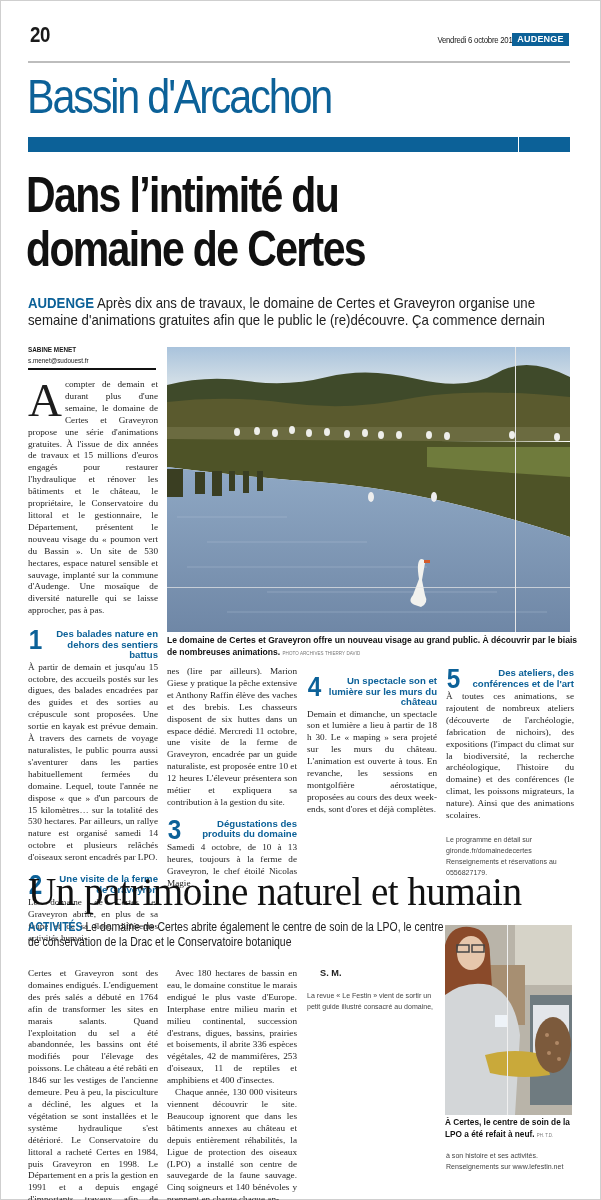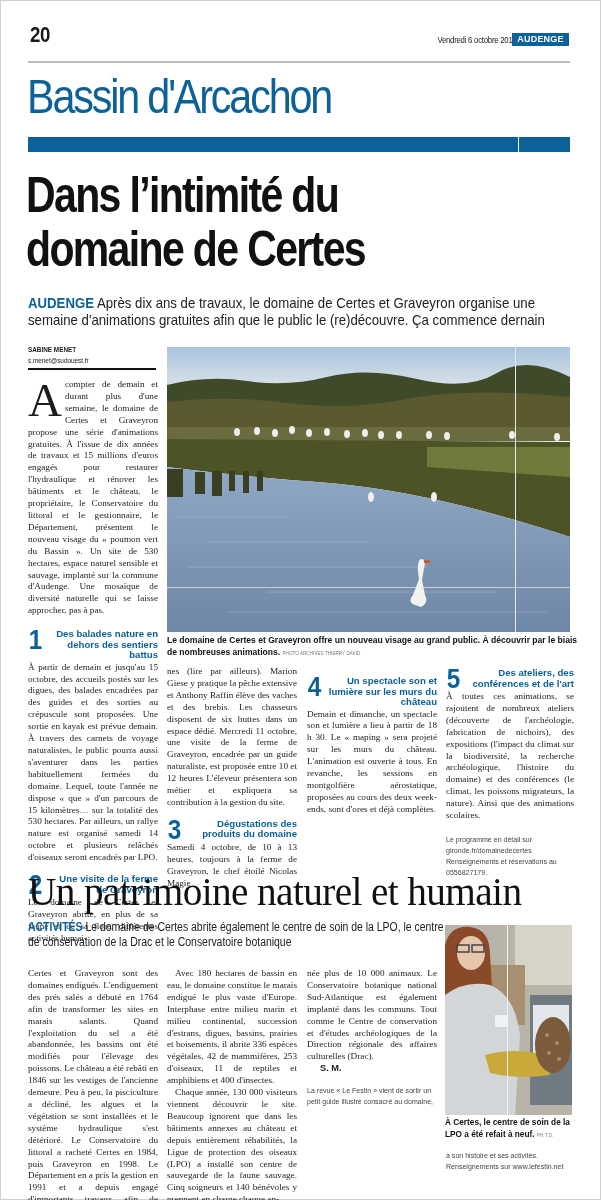--- a/index.html
+++ b/index.html
@@ -208,7 +208,6 @@
   <p class="ind">Chaque année, 130 000 visiteurs viennent découvrir le site. Beaucoup ignorent que dans les bâtiments annexes au château et depuis entièrement réhabilités, la Ligue de protection des oiseaux (LPO) a installé son centre de sauvegarde de la faune sauvage. Cinq soigneurs et 140 bénévoles y prennent en charge chaque an-</p>
 </div>
 <div class="col" style="left:307px; top:968px; width:130px;">
-  <p>née plus de 10 000 animaux. Le Conservatoire botanique national Sud-Atlantique est également implanté dans les communs. Tout comme le Centre de conservation et d'études archéologiques de la Direction régionale des affaires culturelles (Drac).</p>
   <p style="font-family:'Liberation Sans',sans-serif;font-weight:bold;margin-left:13px;">S. M.</p>
   <div style="height:10px"></div>
   <div class="info" style="width:150px;">La revue « Le Festin » vient de sortir un petit guide illustré consacré au domaine,</div>

